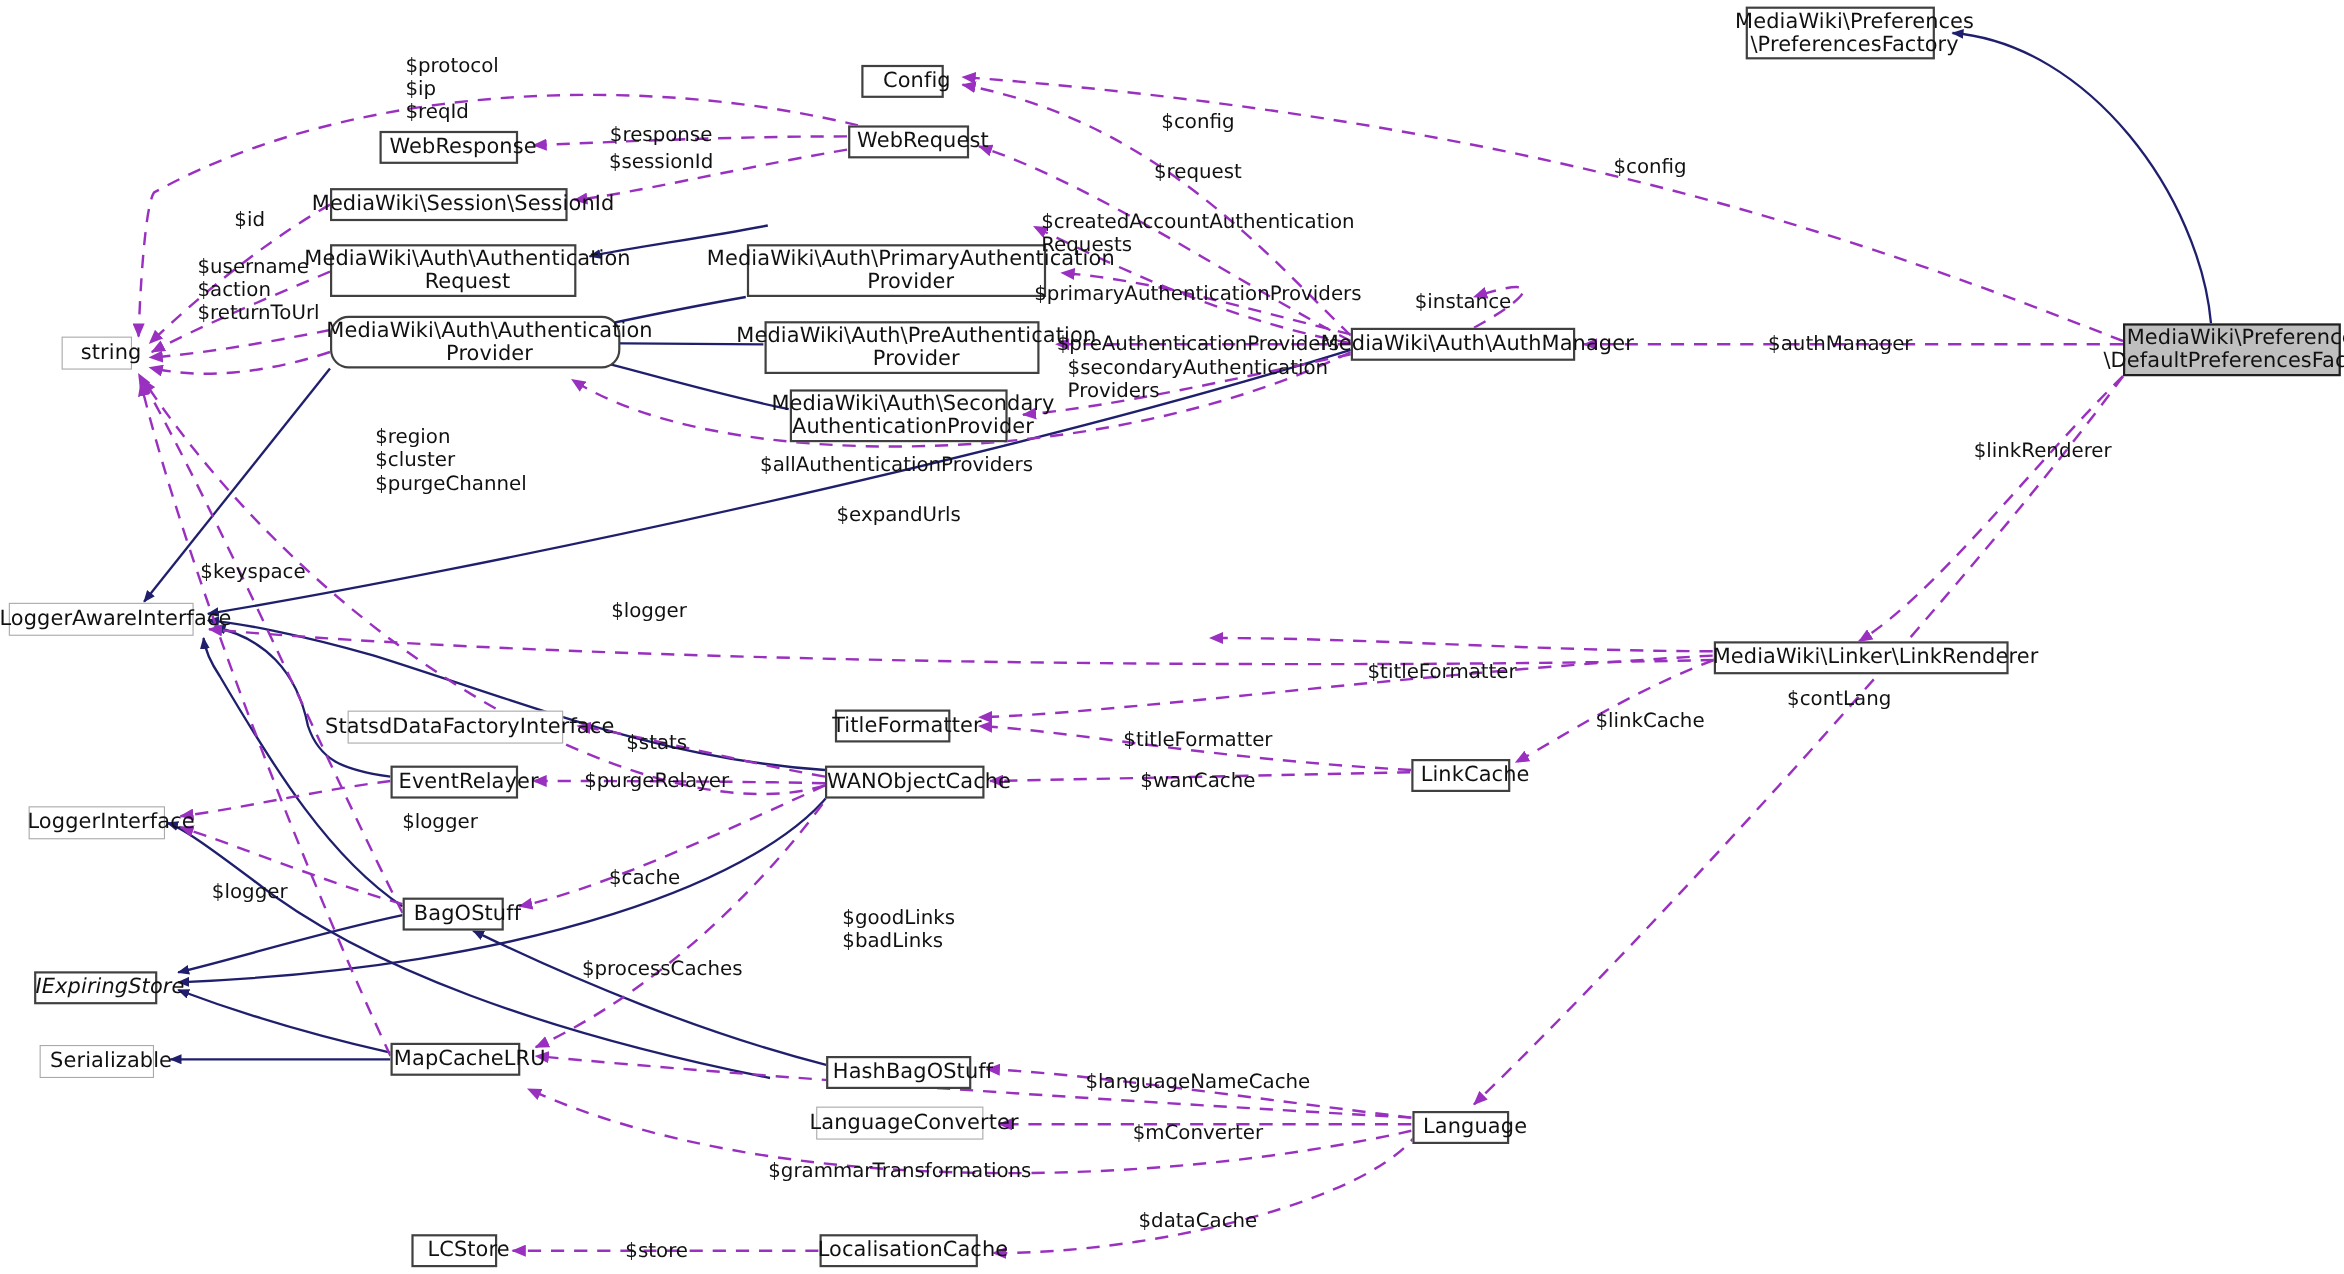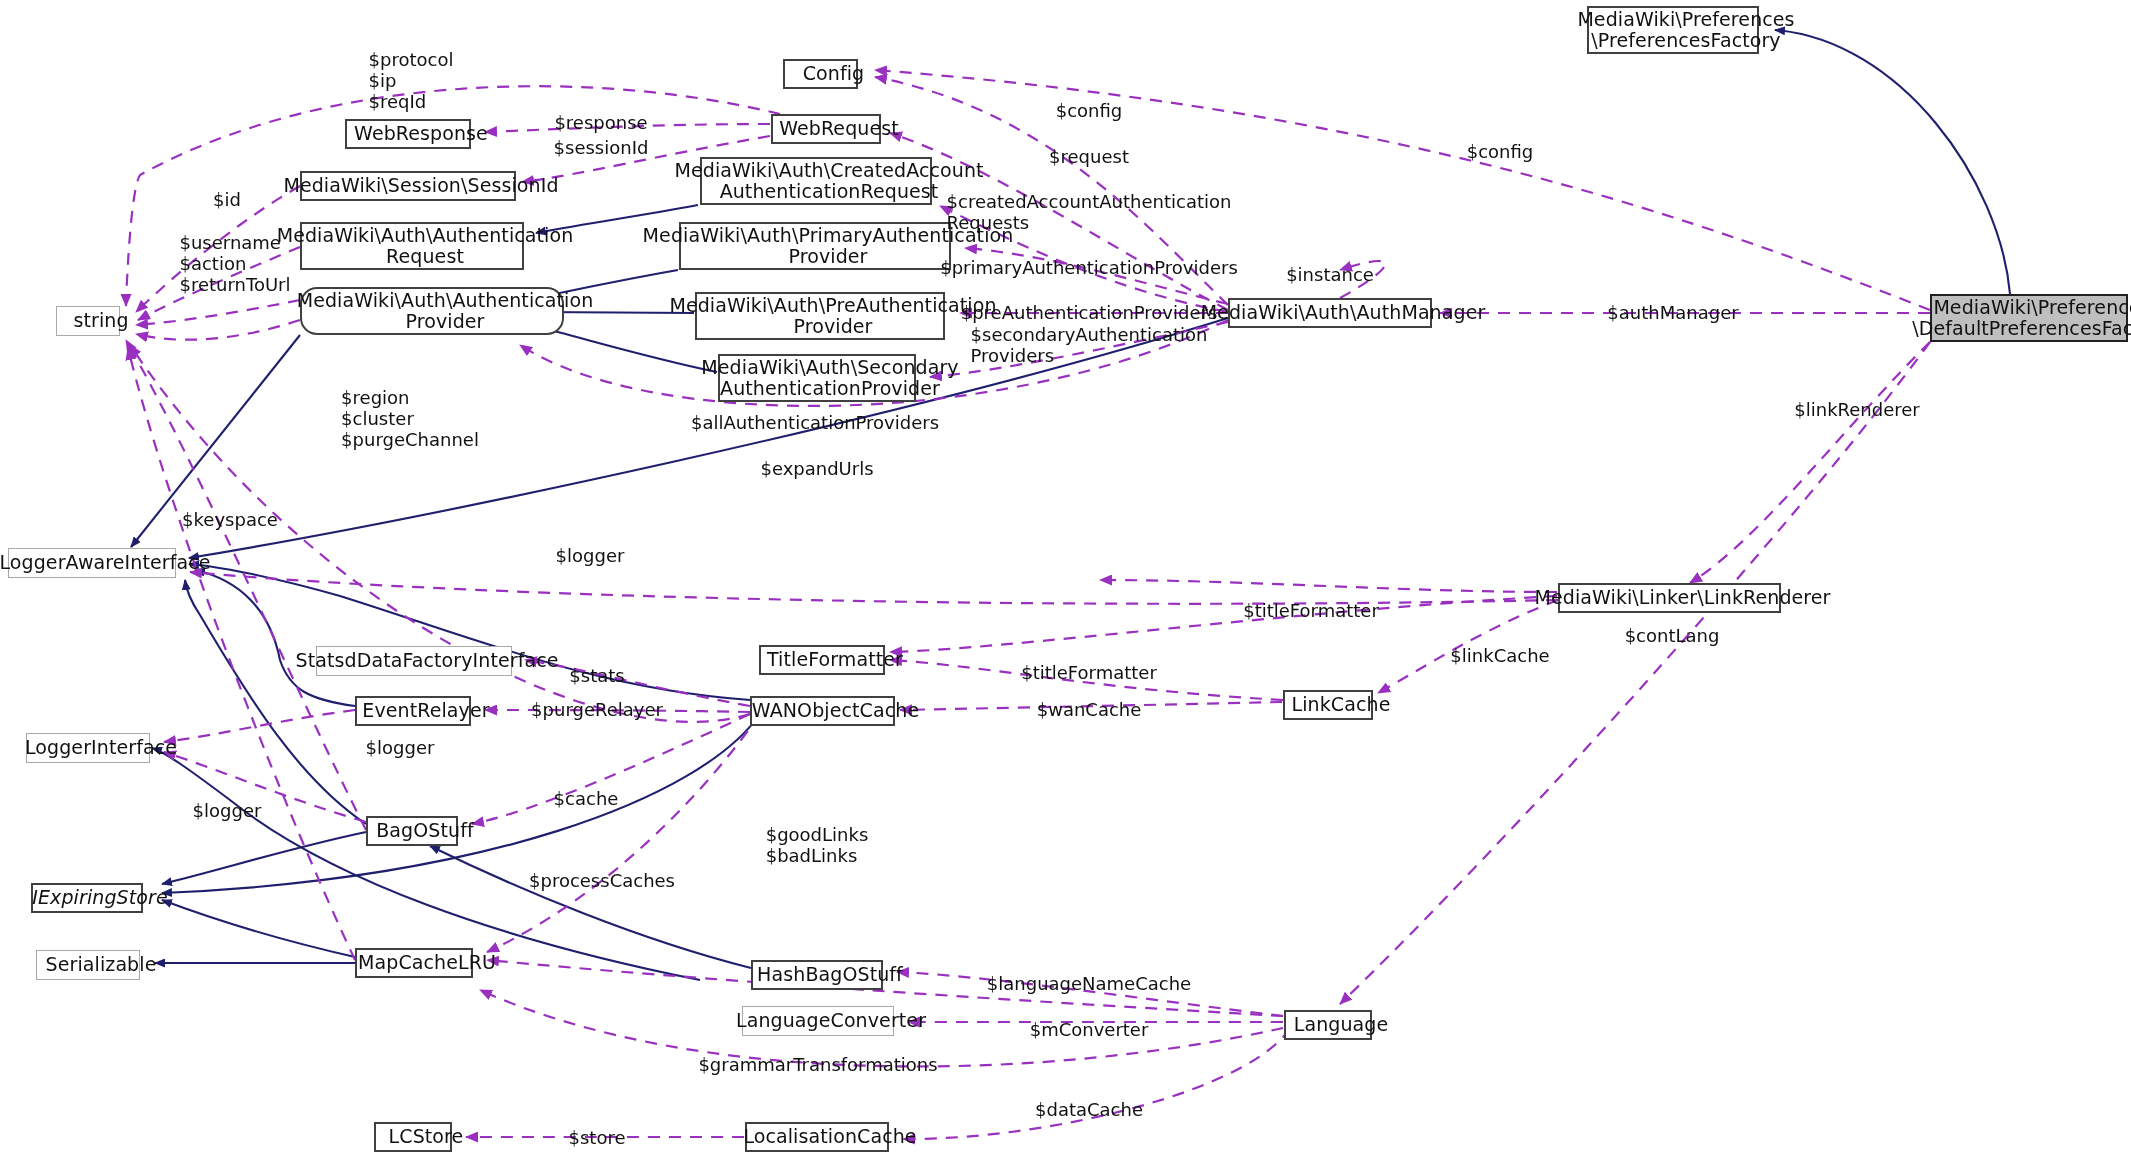--- a/index.html
+++ b/index.html
@@ -146,8 +146,6 @@
   <div class="node b2" style="left: 345px; top: 119px; width: 126px; height: 30px;">WebResponse</div>
   <div class="node b2" style="left: 771px; top: 114px; width: 110px; height: 30px;">WebRequest</div>
   <div class="node b2" style="left: 300px; top: 171px; width: 216px; height: 30px;">MediaWiki\Session\SessionId</div>
-  <div class="node b2" style="left: 700px; top: 157px; width: 232px; height: 48px;">MediaWiki\Auth\CreatedAccount
-AuthenticationRequest</div>
   <div class="node b2" style="left: 300px; top: 222px; width: 224px; height: 48px;">MediaWiki\Auth\Authentication
 Request</div>
   <div class="node b2" style="left: 679px; top: 222px; width: 272px; height: 48px;">MediaWiki\Auth\PrimaryAuthentication

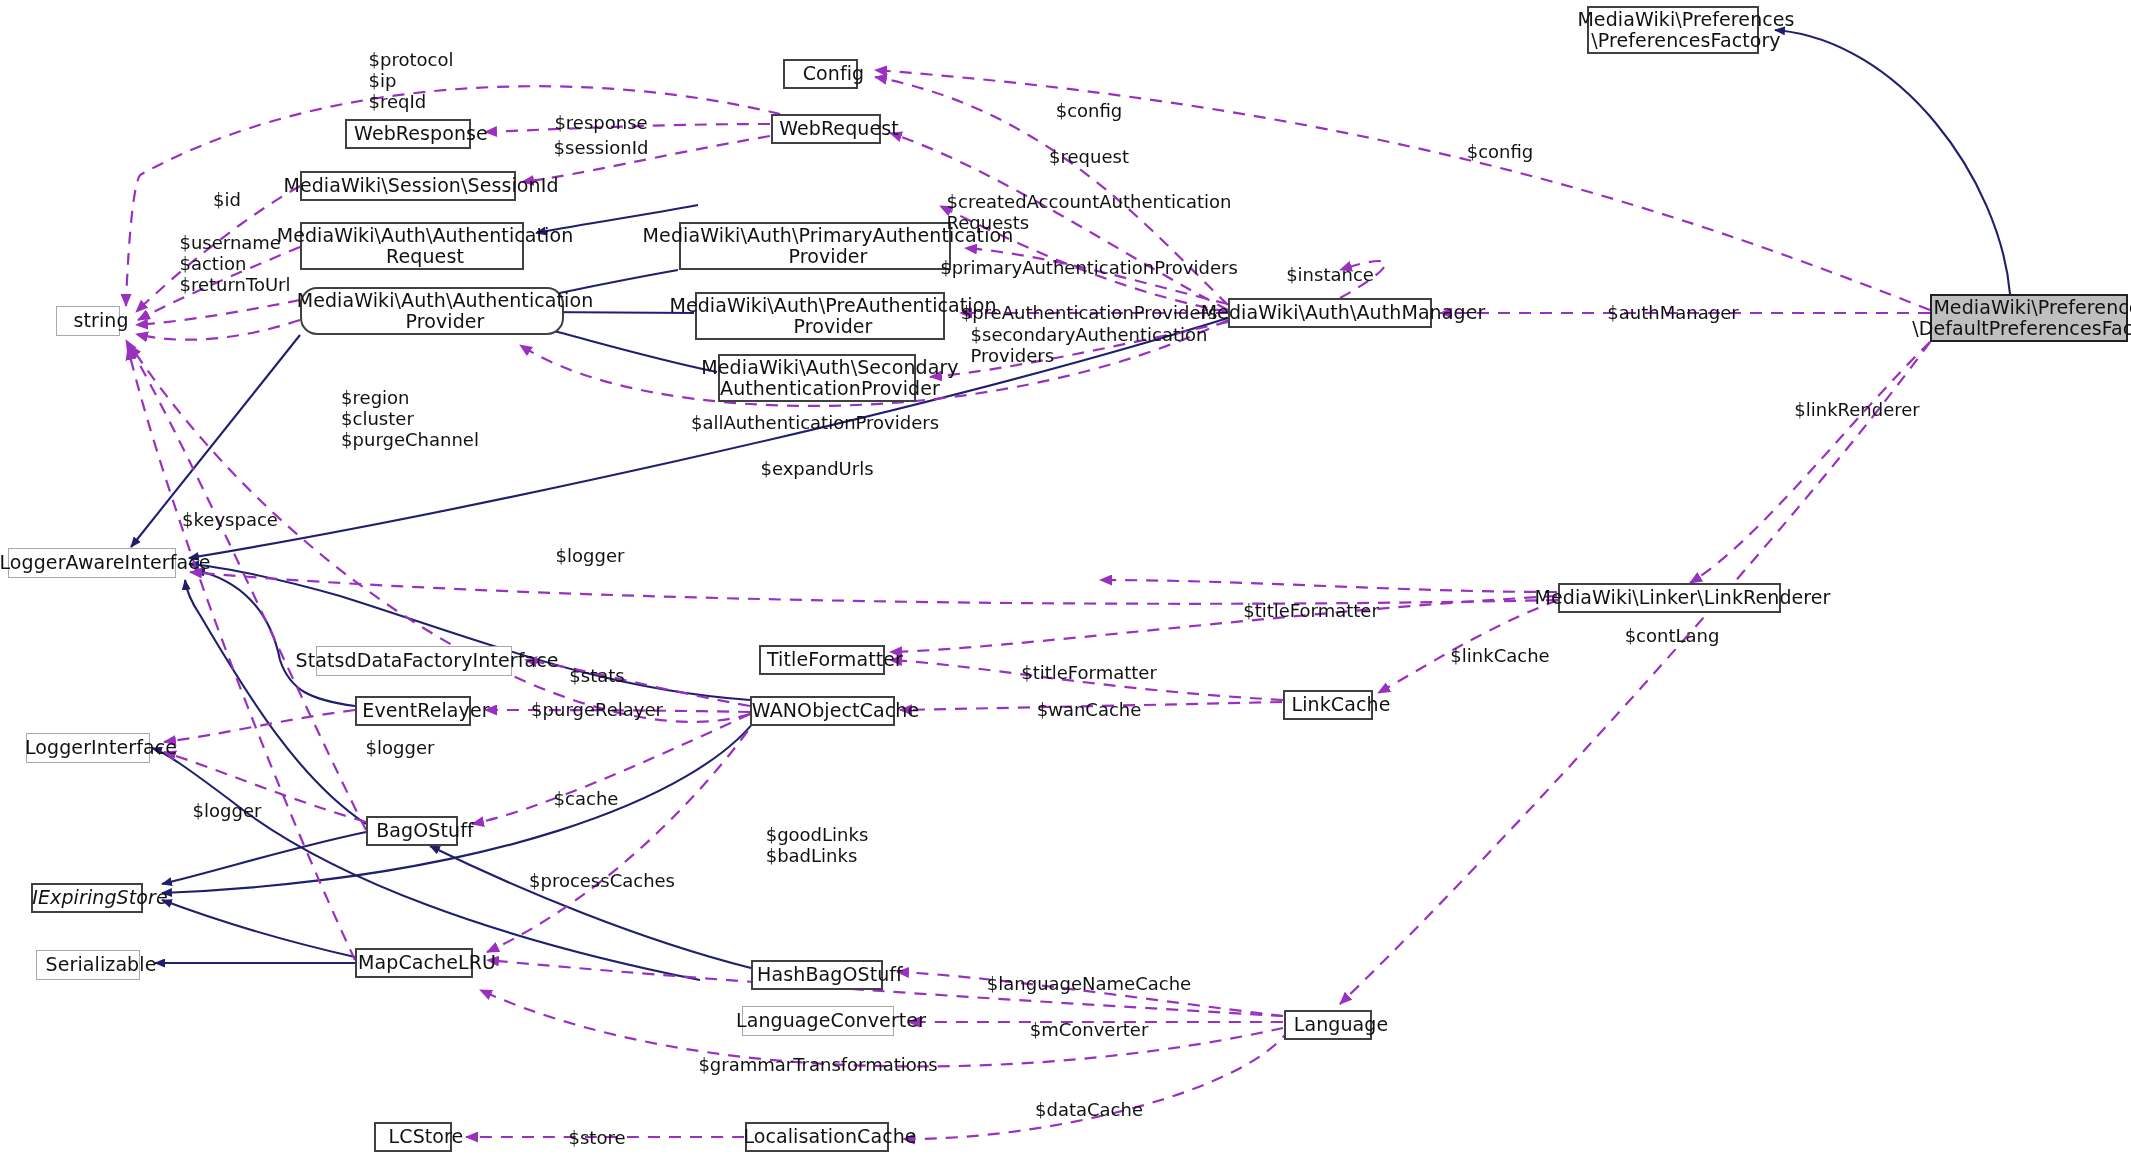--- a/index.html
+++ b/index.html
@@ -161,7 +161,7 @@
 \DefaultPreferencesFactory</div>
   <div class="node thin" style="left: 56px; top: 306px; width: 64px; height: 30px; text-align: right;">string</div>
   <div class="node thin" style="left: 8px; top: 548px; width: 168px; height: 30px;">LoggerAwareInterface</div>
-  <div class="node b2" style="left: 1558px; top: 583px; width: 223px; height: 30px;">MediaWiki\Linker\LinkRenderer</div>
+  <div class="node b2" style="left: 1558px; top: 583px; width: 268px; height: 30px;">MediaWiki\Linker\LinkRenderer</div>
   <div class="node thin" style="left: 316px; top: 646px; width: 196px; height: 30px;">StatsdDataFactoryInterface</div>
   <div class="node b2" style="left: 759px; top: 645px; width: 126px; height: 30px;">TitleFormatter</div>
   <div class="node b2" style="left: 355px; top: 696px; width: 116px; height: 30px;">EventRelayer</div>

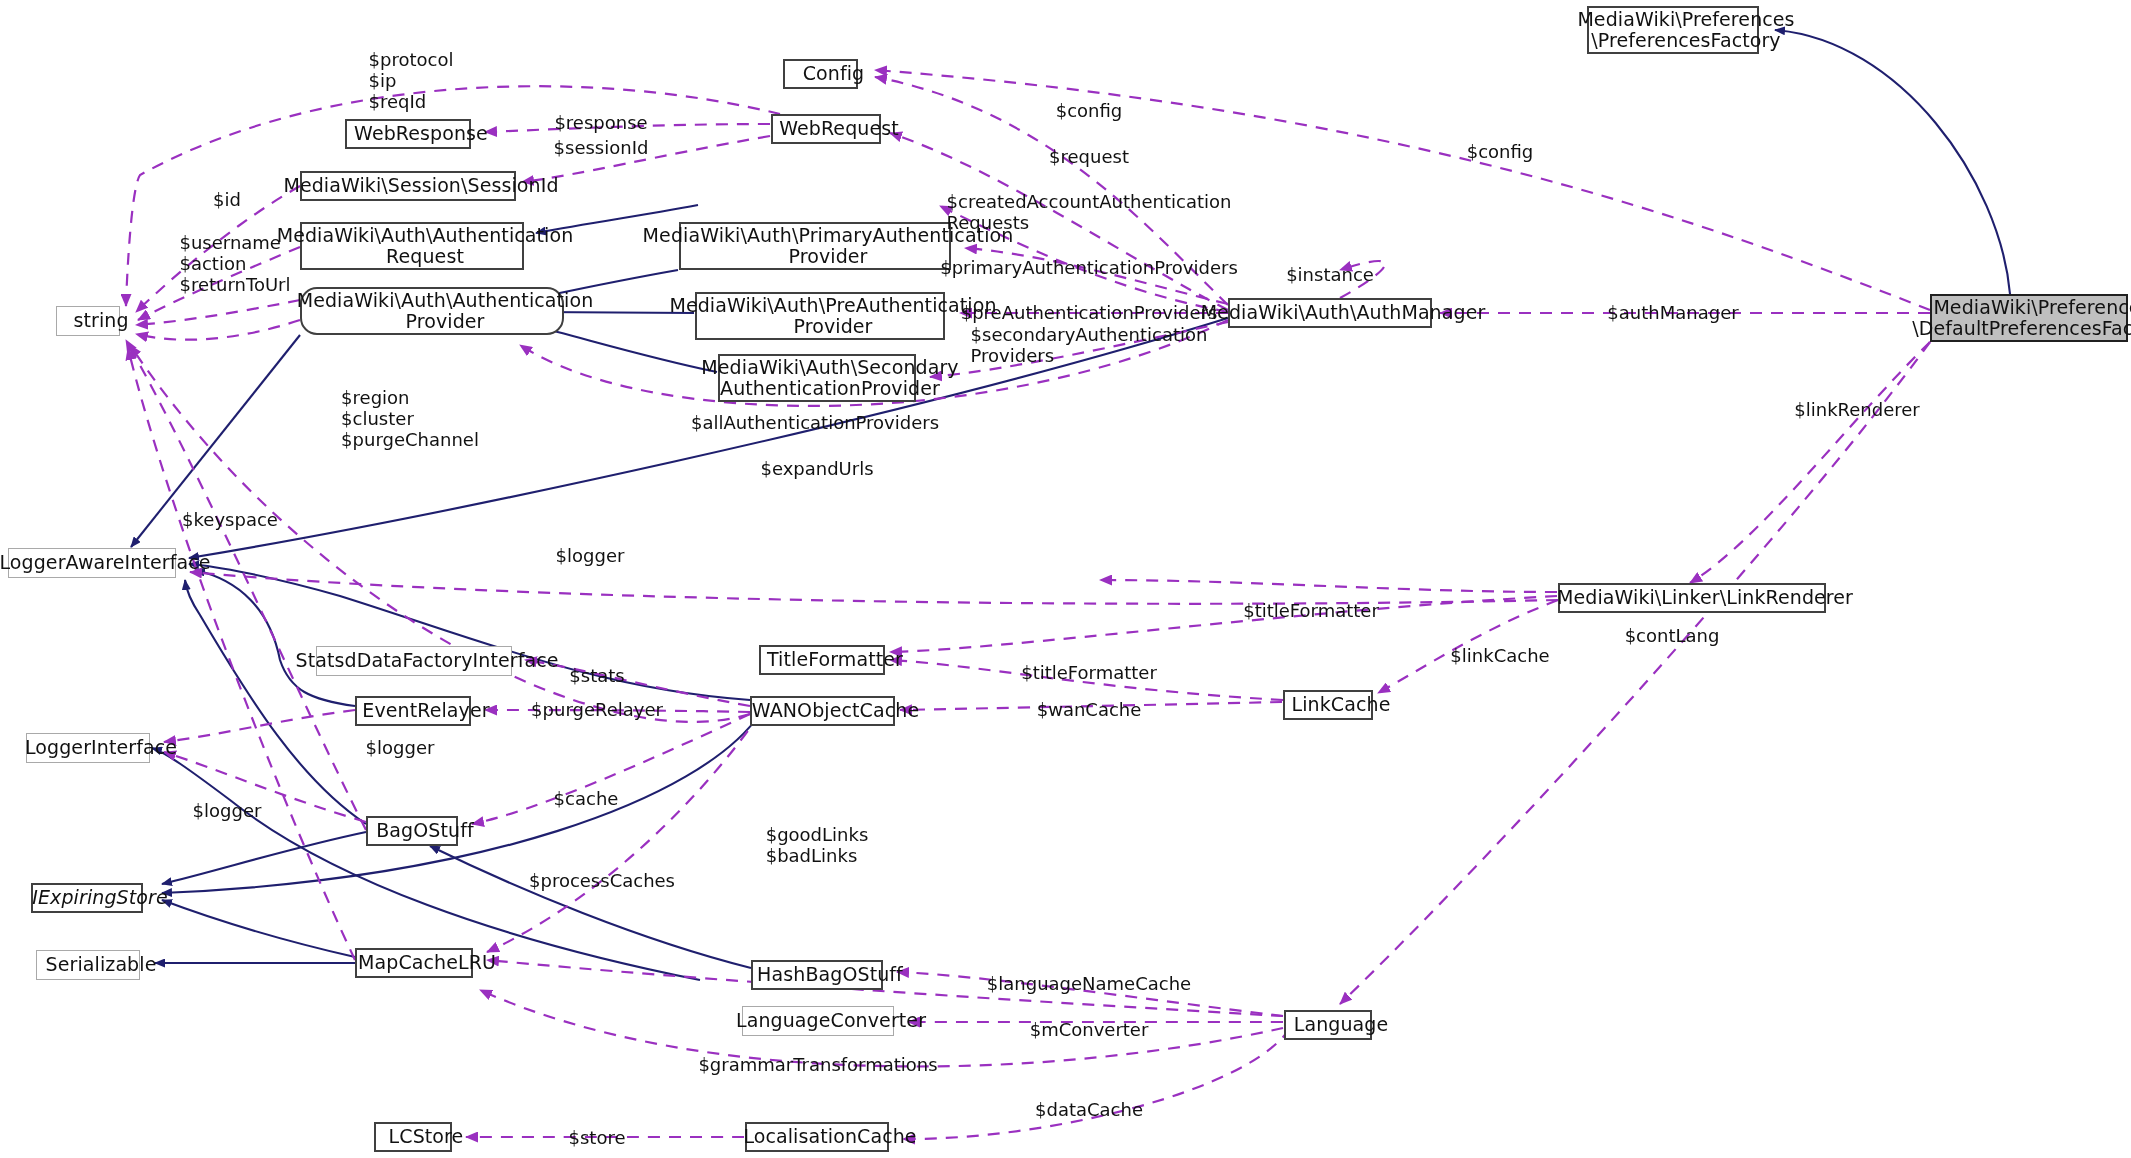--- a/index.html
+++ b/index.html
@@ -163,7 +163,7 @@
   <div class="node thin" style="left: 8px; top: 548px; width: 168px; height: 30px;">LoggerAwareInterface</div>
   <div class="node b2" style="left: 1558px; top: 583px; width: 268px; height: 30px;">MediaWiki\Linker\LinkRenderer</div>
   <div class="node thin" style="left: 316px; top: 646px; width: 196px; height: 30px;">StatsdDataFactoryInterface</div>
-  <div class="node b2" style="left: 759px; top: 645px; width: 126px; height: 30px;">TitleFormatter</div>
+  <div class="node b2" style="left: 759px; top: 645px; width: 105px; height: 30px;">TitleFormatter</div>
   <div class="node b2" style="left: 355px; top: 696px; width: 116px; height: 30px;">EventRelayer</div>
   <div class="node b2" style="left: 750px; top: 696px; width: 145px; height: 30px;">WANObjectCache</div>
   <div class="node b2" style="left: 1283px; top: 690px; width: 90px; height: 30px;">LinkCache</div>

